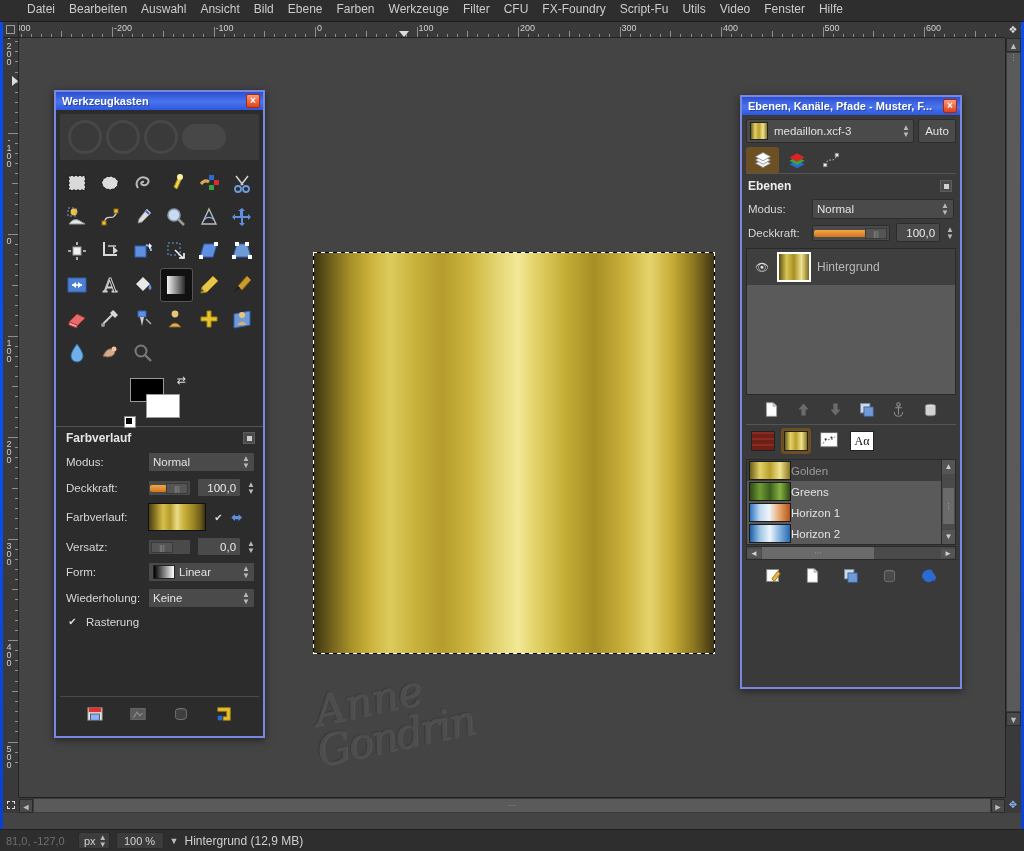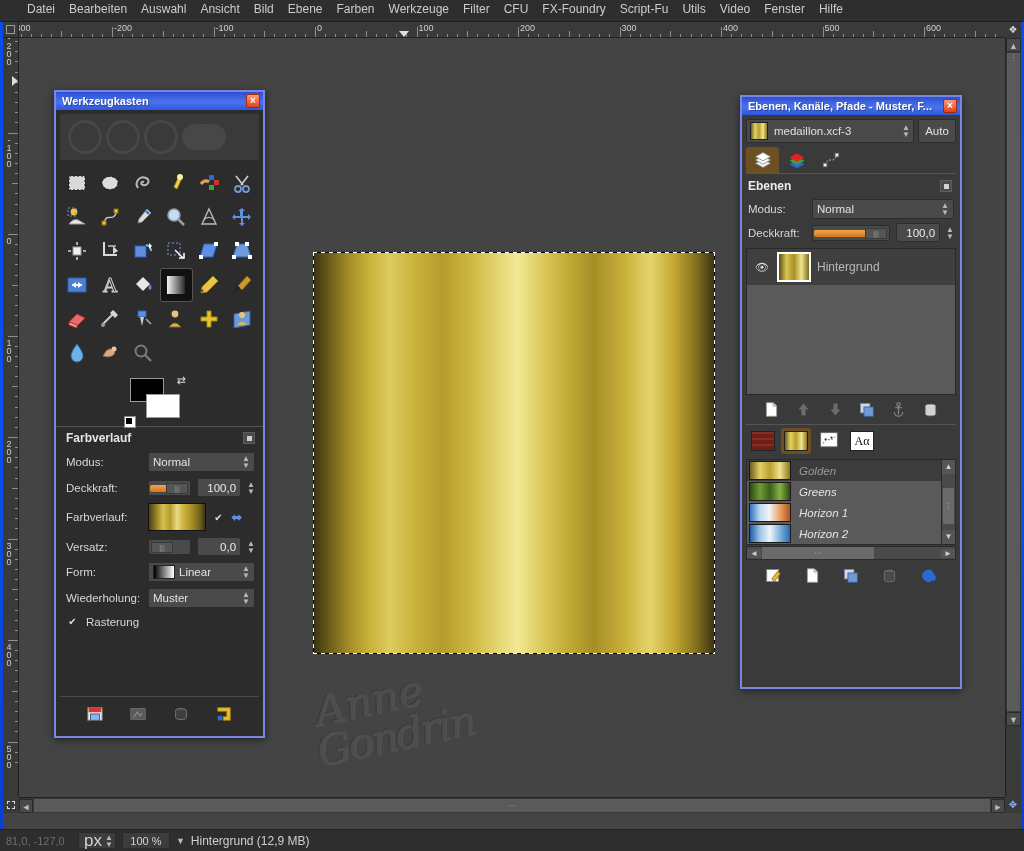--- a/index.html
+++ b/index.html
@@ -199,7 +199,7 @@
   .bcell { width:30px;height:26px;display:flex;align-items:center;justify-content:center;border-radius:3px; }
   .bcell.sel { background:#6d4f24; }
   .gradlist { background:#5a5a5a;border:1px solid #2a2a2a;height:86px;overflow:hidden;position:relative; }
-  .gradrow { display:flex;align-items:center;gap:8px;height:21px;padding-left:2px;font-style:italic; }
+  .gradrow { display:flex;align-items:center;height:21px;padding-left:2px; }
   .gradrow.sel { background:#3c3c3c; }
   .gsw { width:42px;height:19px;border:1px solid #1b1b1b; }
   .gnm { font-size:11.5px;color:#e3e3e3; }

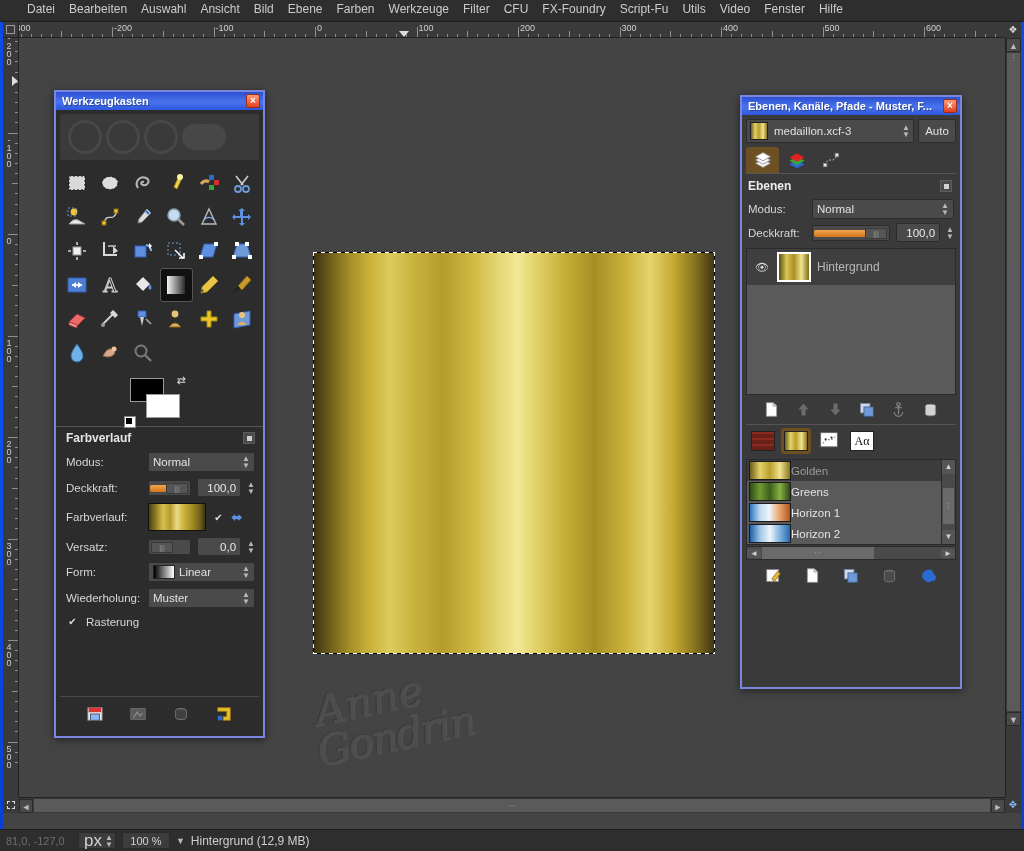--- a/index.html
+++ b/index.html
@@ -975,7 +975,7 @@
     <div class="optrow">
       <div class="optlab">Wiederholung:</div>
       <div class="combo">
-        <span>Muster</span>
+        <span>Keine</span>
         <span class="spin">
             <b>▲</b>
             <b>▼</b>

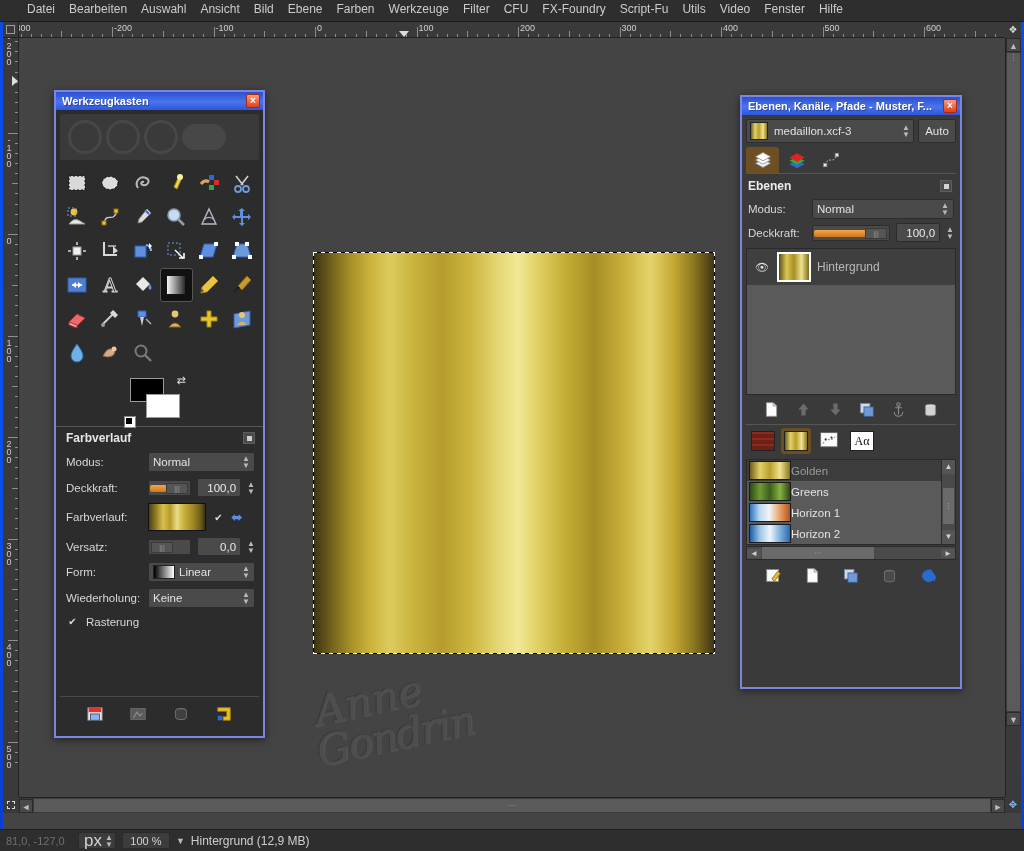--- a/index.html
+++ b/index.html
@@ -120,7 +120,7 @@
   }
   .sb-pos { color:#6f6f6f; font-size:11px; min-width:66px; }
   .sb-unit { display:flex;align-items:center;background:#3c3c3c;border:1px solid #2a2a2a;border-radius:2px;height:17px;padding:0 2px; }
-  .sb-unit span { color:#d2d2d2;font-size:17px;padding:0 3px; }
+  .sb-unit span { color:#d2d2d2;font-size:11px;padding:0 3px; }
   .sb-zoom { background:#3c3c3c;border:1px solid #2a2a2a;border-radius:2px;height:17px;width:48px;display:flex;align-items:center;justify-content:center;color:#d2d2d2;font-size:11px; }
   .sb-txt { color:#cfcfcf;font-size:12px; }
   .spin { color:#b9b9b9;font-size:8px;line-height:7px;display:flex;flex-direction:column;align-items:center; }

